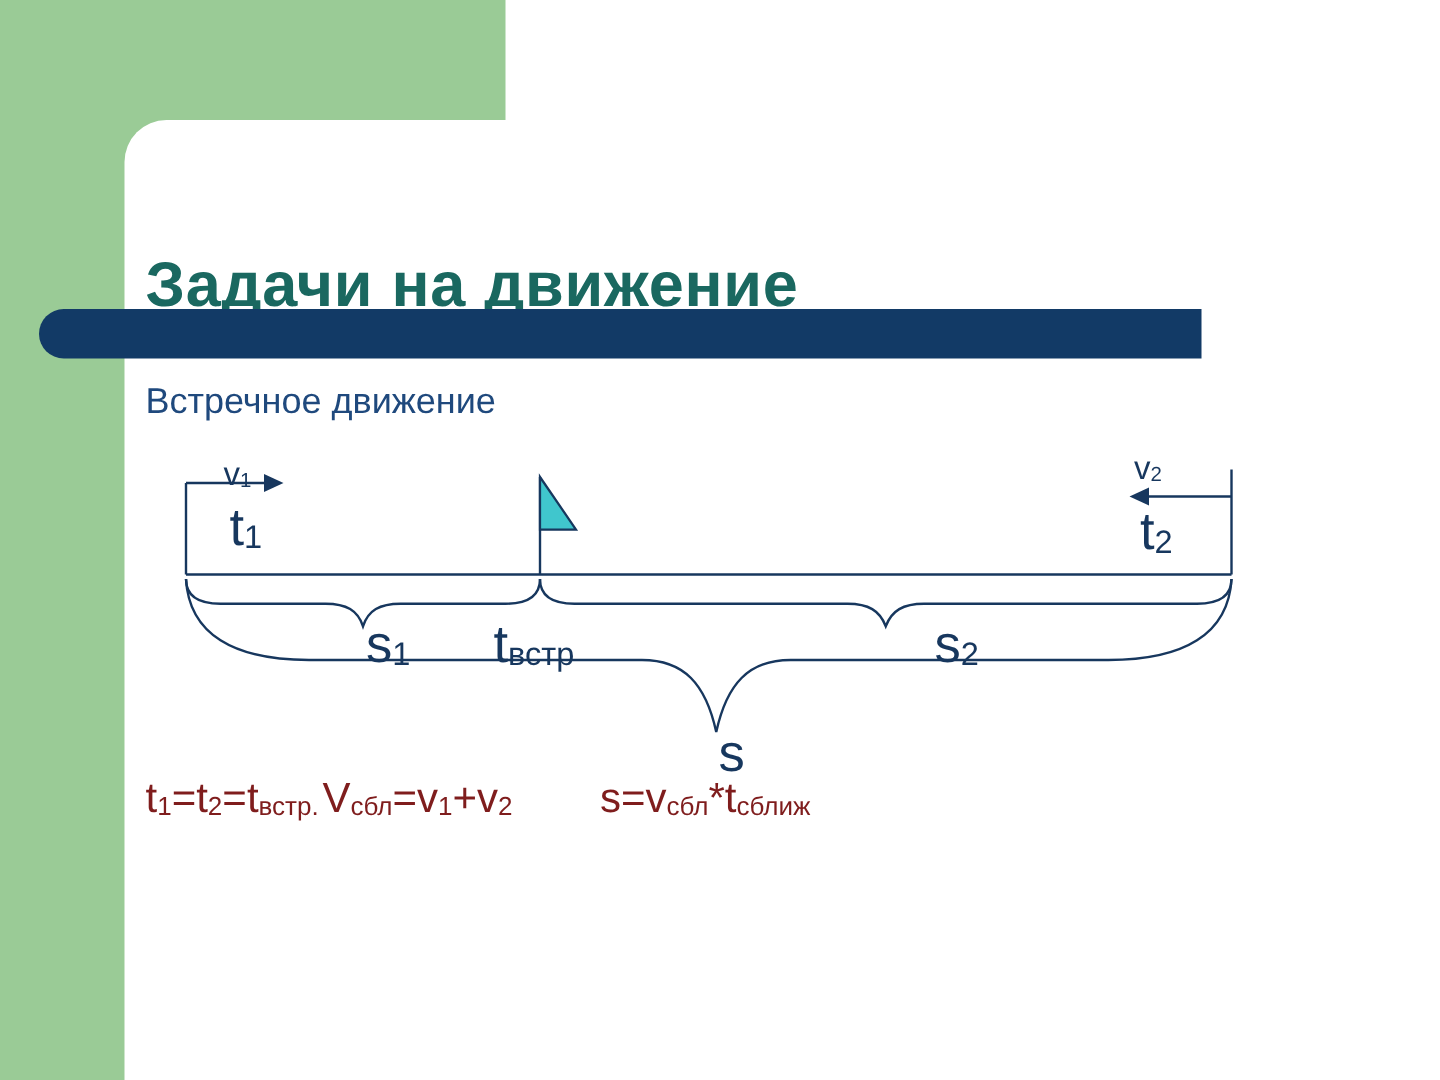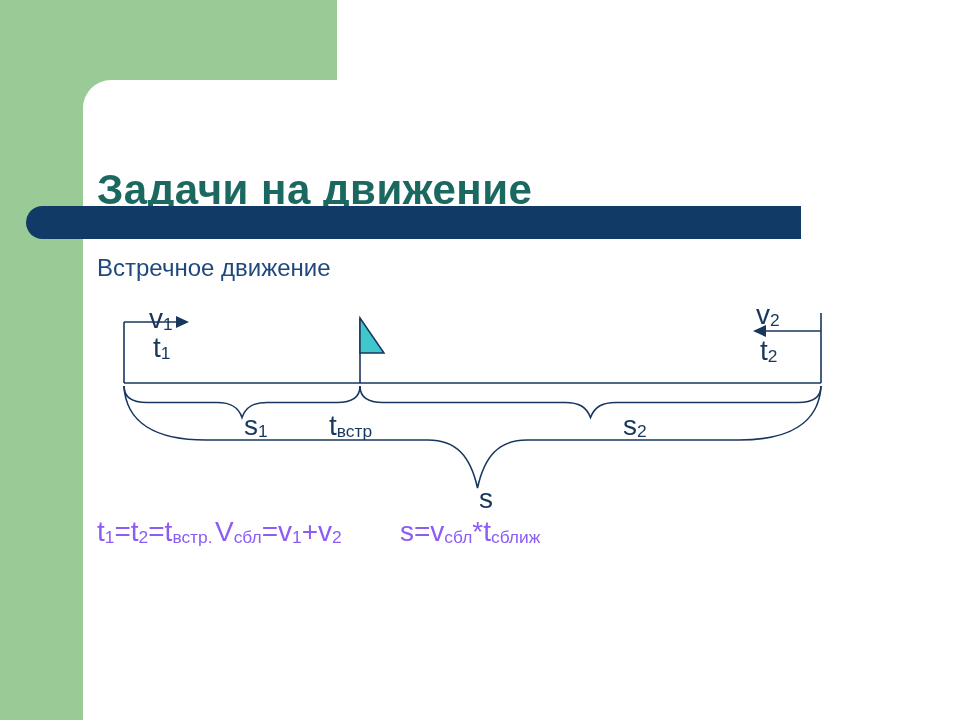--- a/index.html
+++ b/index.html
@@ -35,7 +35,7 @@
     position:absolute; color:#17375E; font-size:28px; line-height:1;
     white-space:nowrap;
   }
-  .dlabel.small { font-size:28px; }
+  .dlabel.small { font-size:22px; }
   .sub { font-size:62%; vertical-align:-0.12em; }
   .formula {
     position:absolute; top:517px; color:#8b5cf6; font-size:28px;

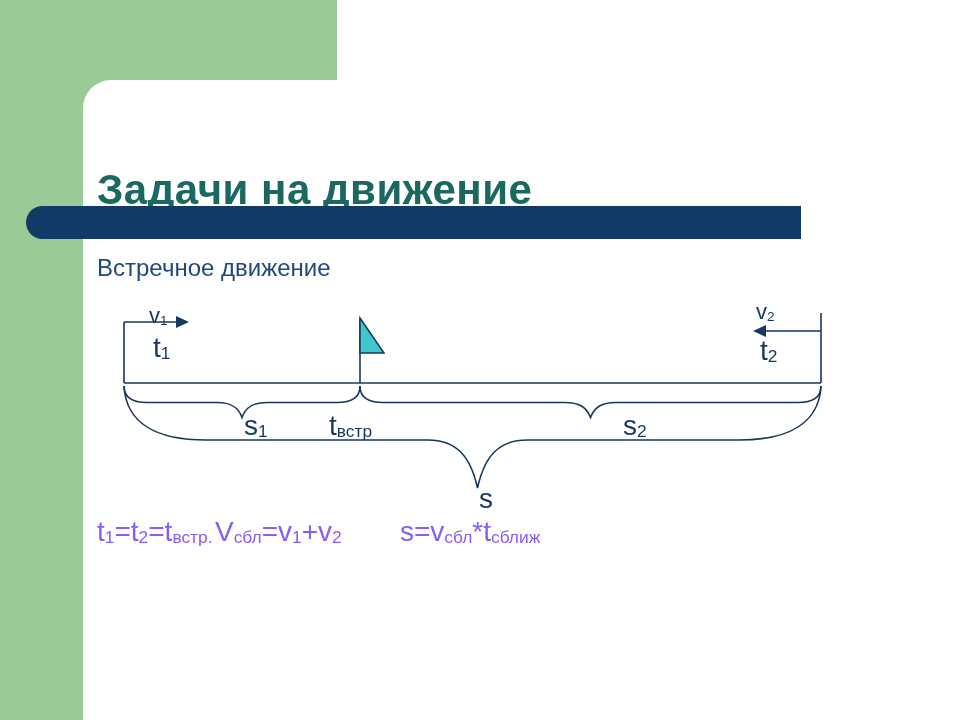--- a/index.html
+++ b/index.html
@@ -32,7 +32,7 @@
   }
   svg.diagram { position:absolute; left:0; top:0; pointer-events:none; }
   .dlabel {
-    position:absolute; color:#17375E; font-size:28px; line-height:1;
+    position:absolute; color:#17375E; font-size:35px; line-height:1;
     white-space:nowrap;
   }
   .dlabel.small { font-size:22px; }

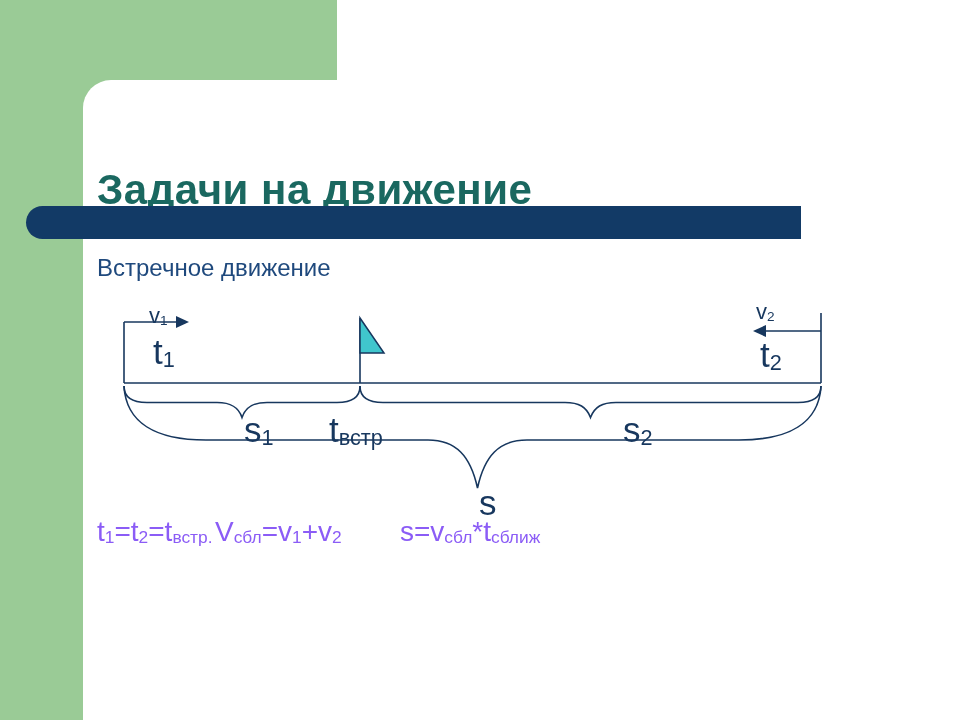--- a/index.html
+++ b/index.html
@@ -38,7 +38,7 @@
   .dlabel.small { font-size:22px; }
   .sub { font-size:62%; vertical-align:-0.12em; }
   .formula {
-    position:absolute; top:517px; color:#8b5cf6; font-size:28px;
+    position:absolute; top:517px; color:#7f1d1d; font-size:28px;
     line-height:1.1; white-space:nowrap;
   }
 </style>

